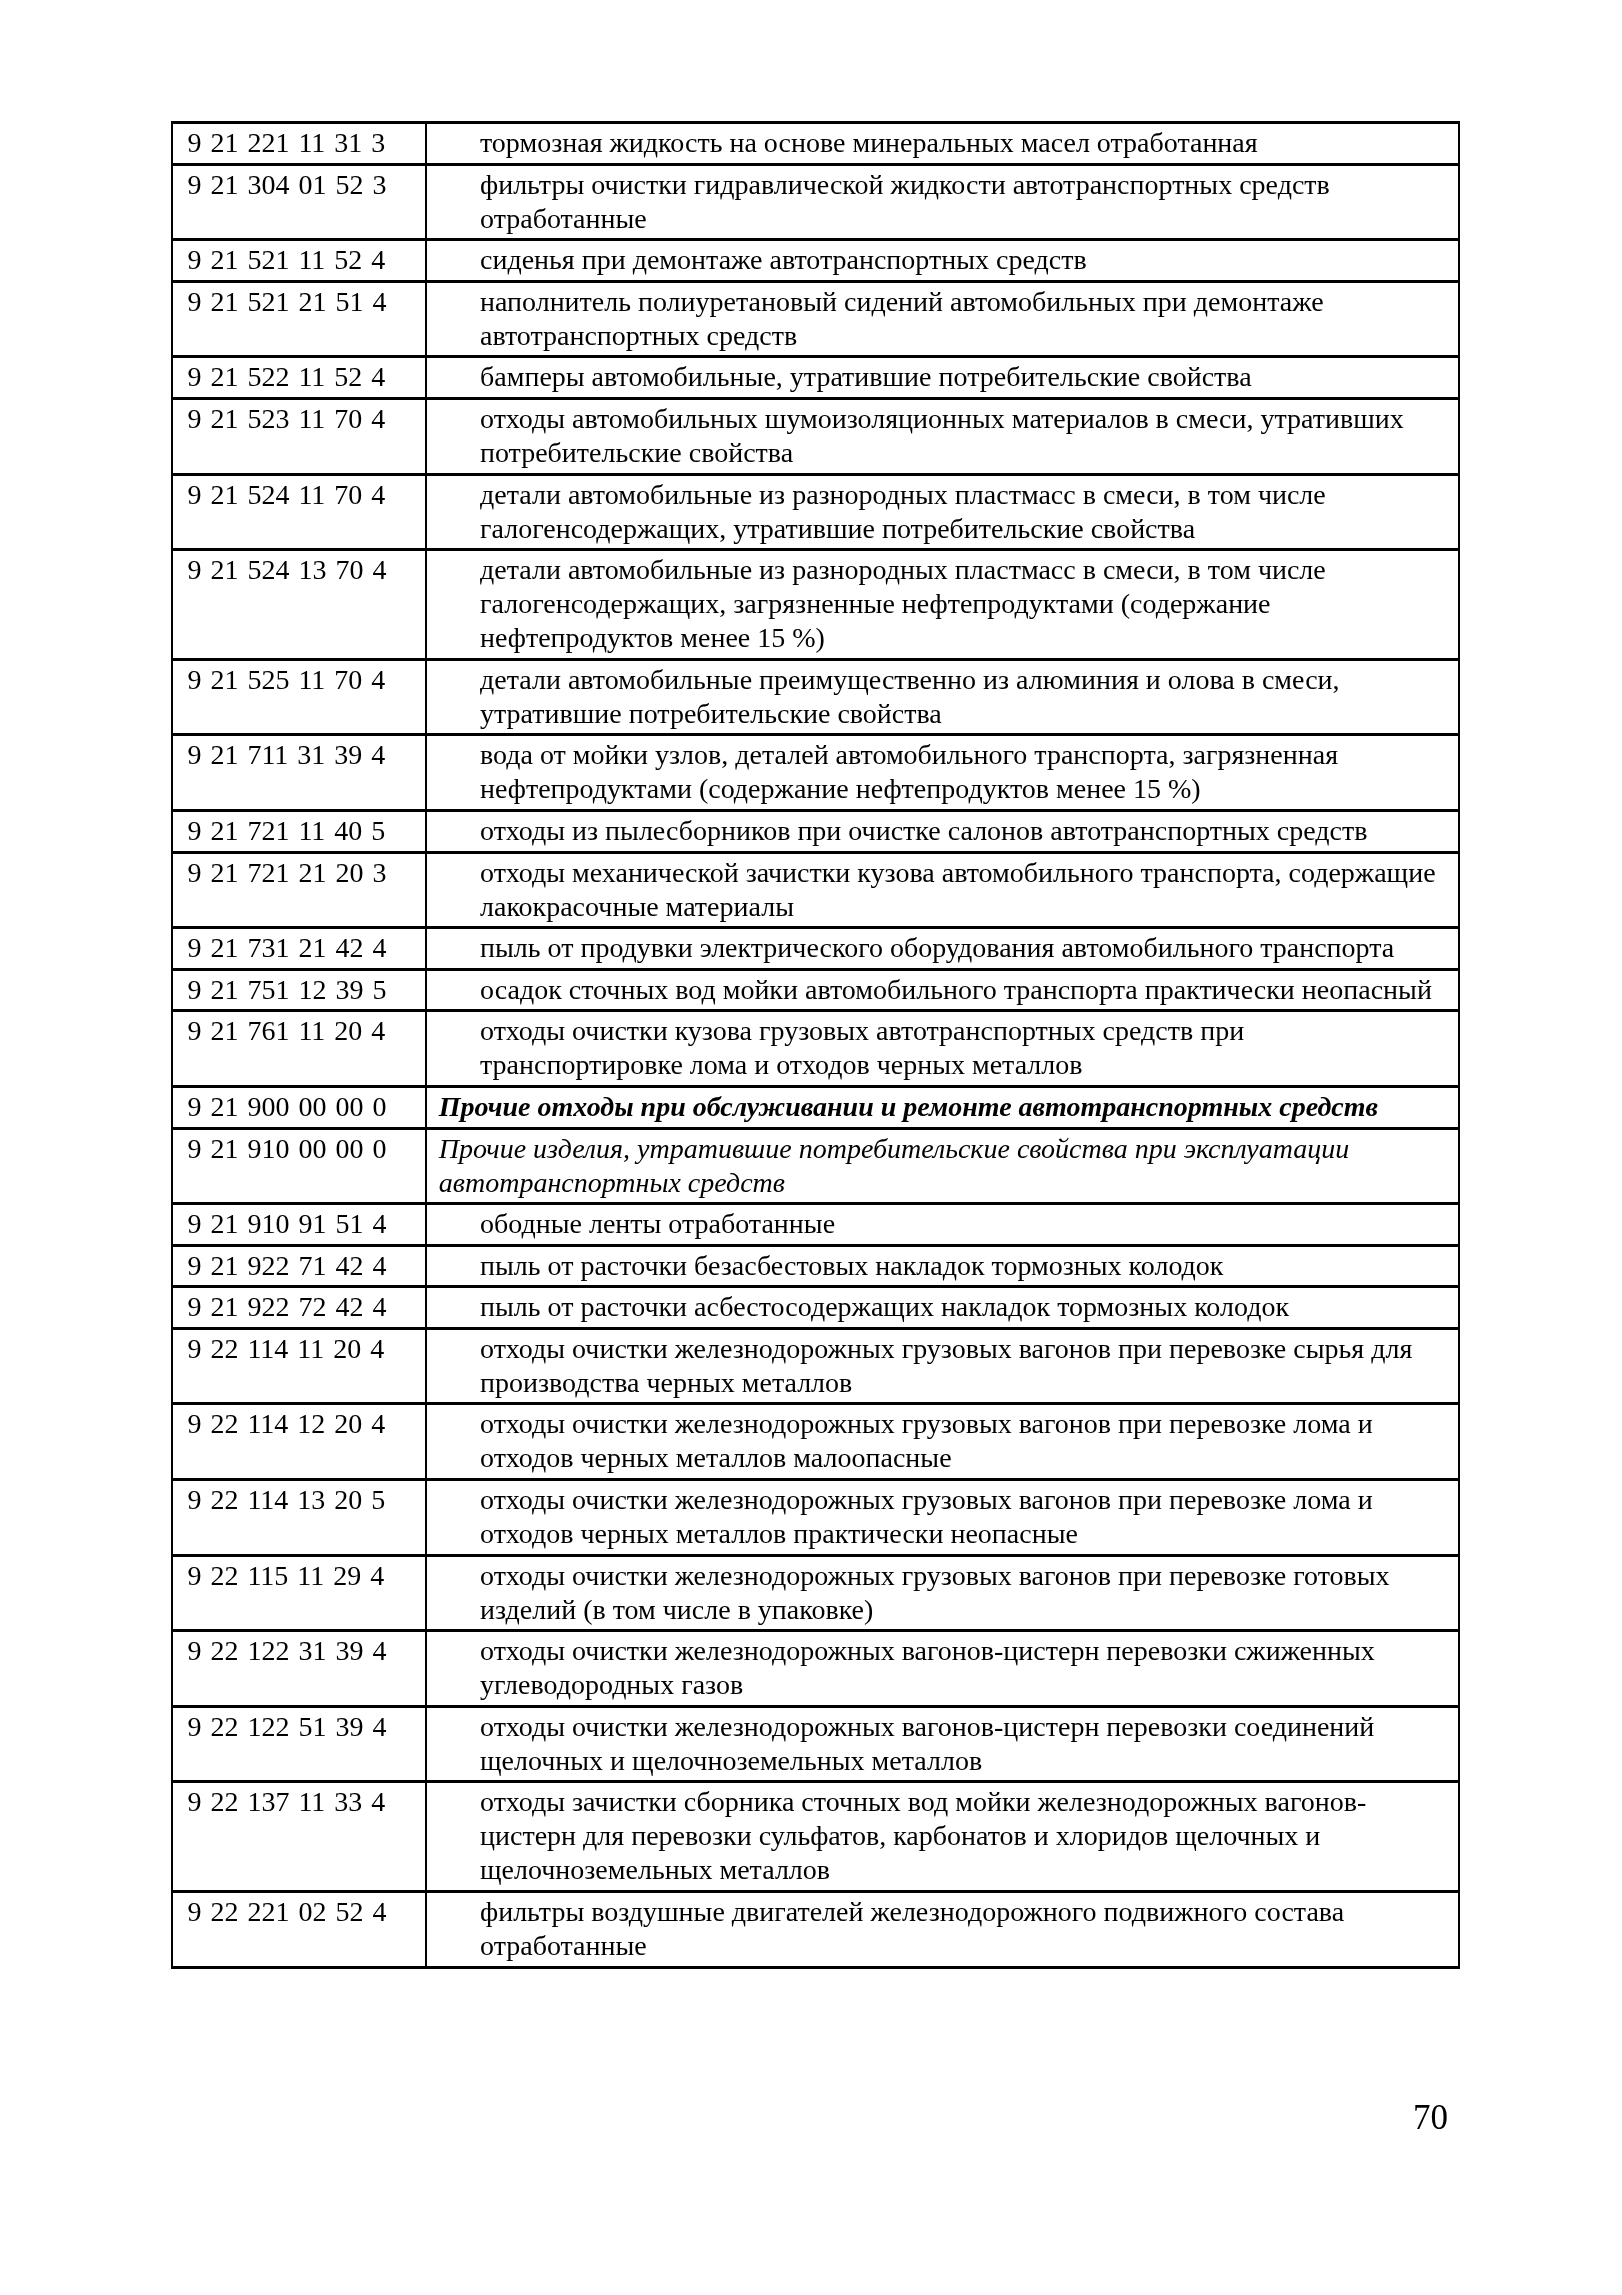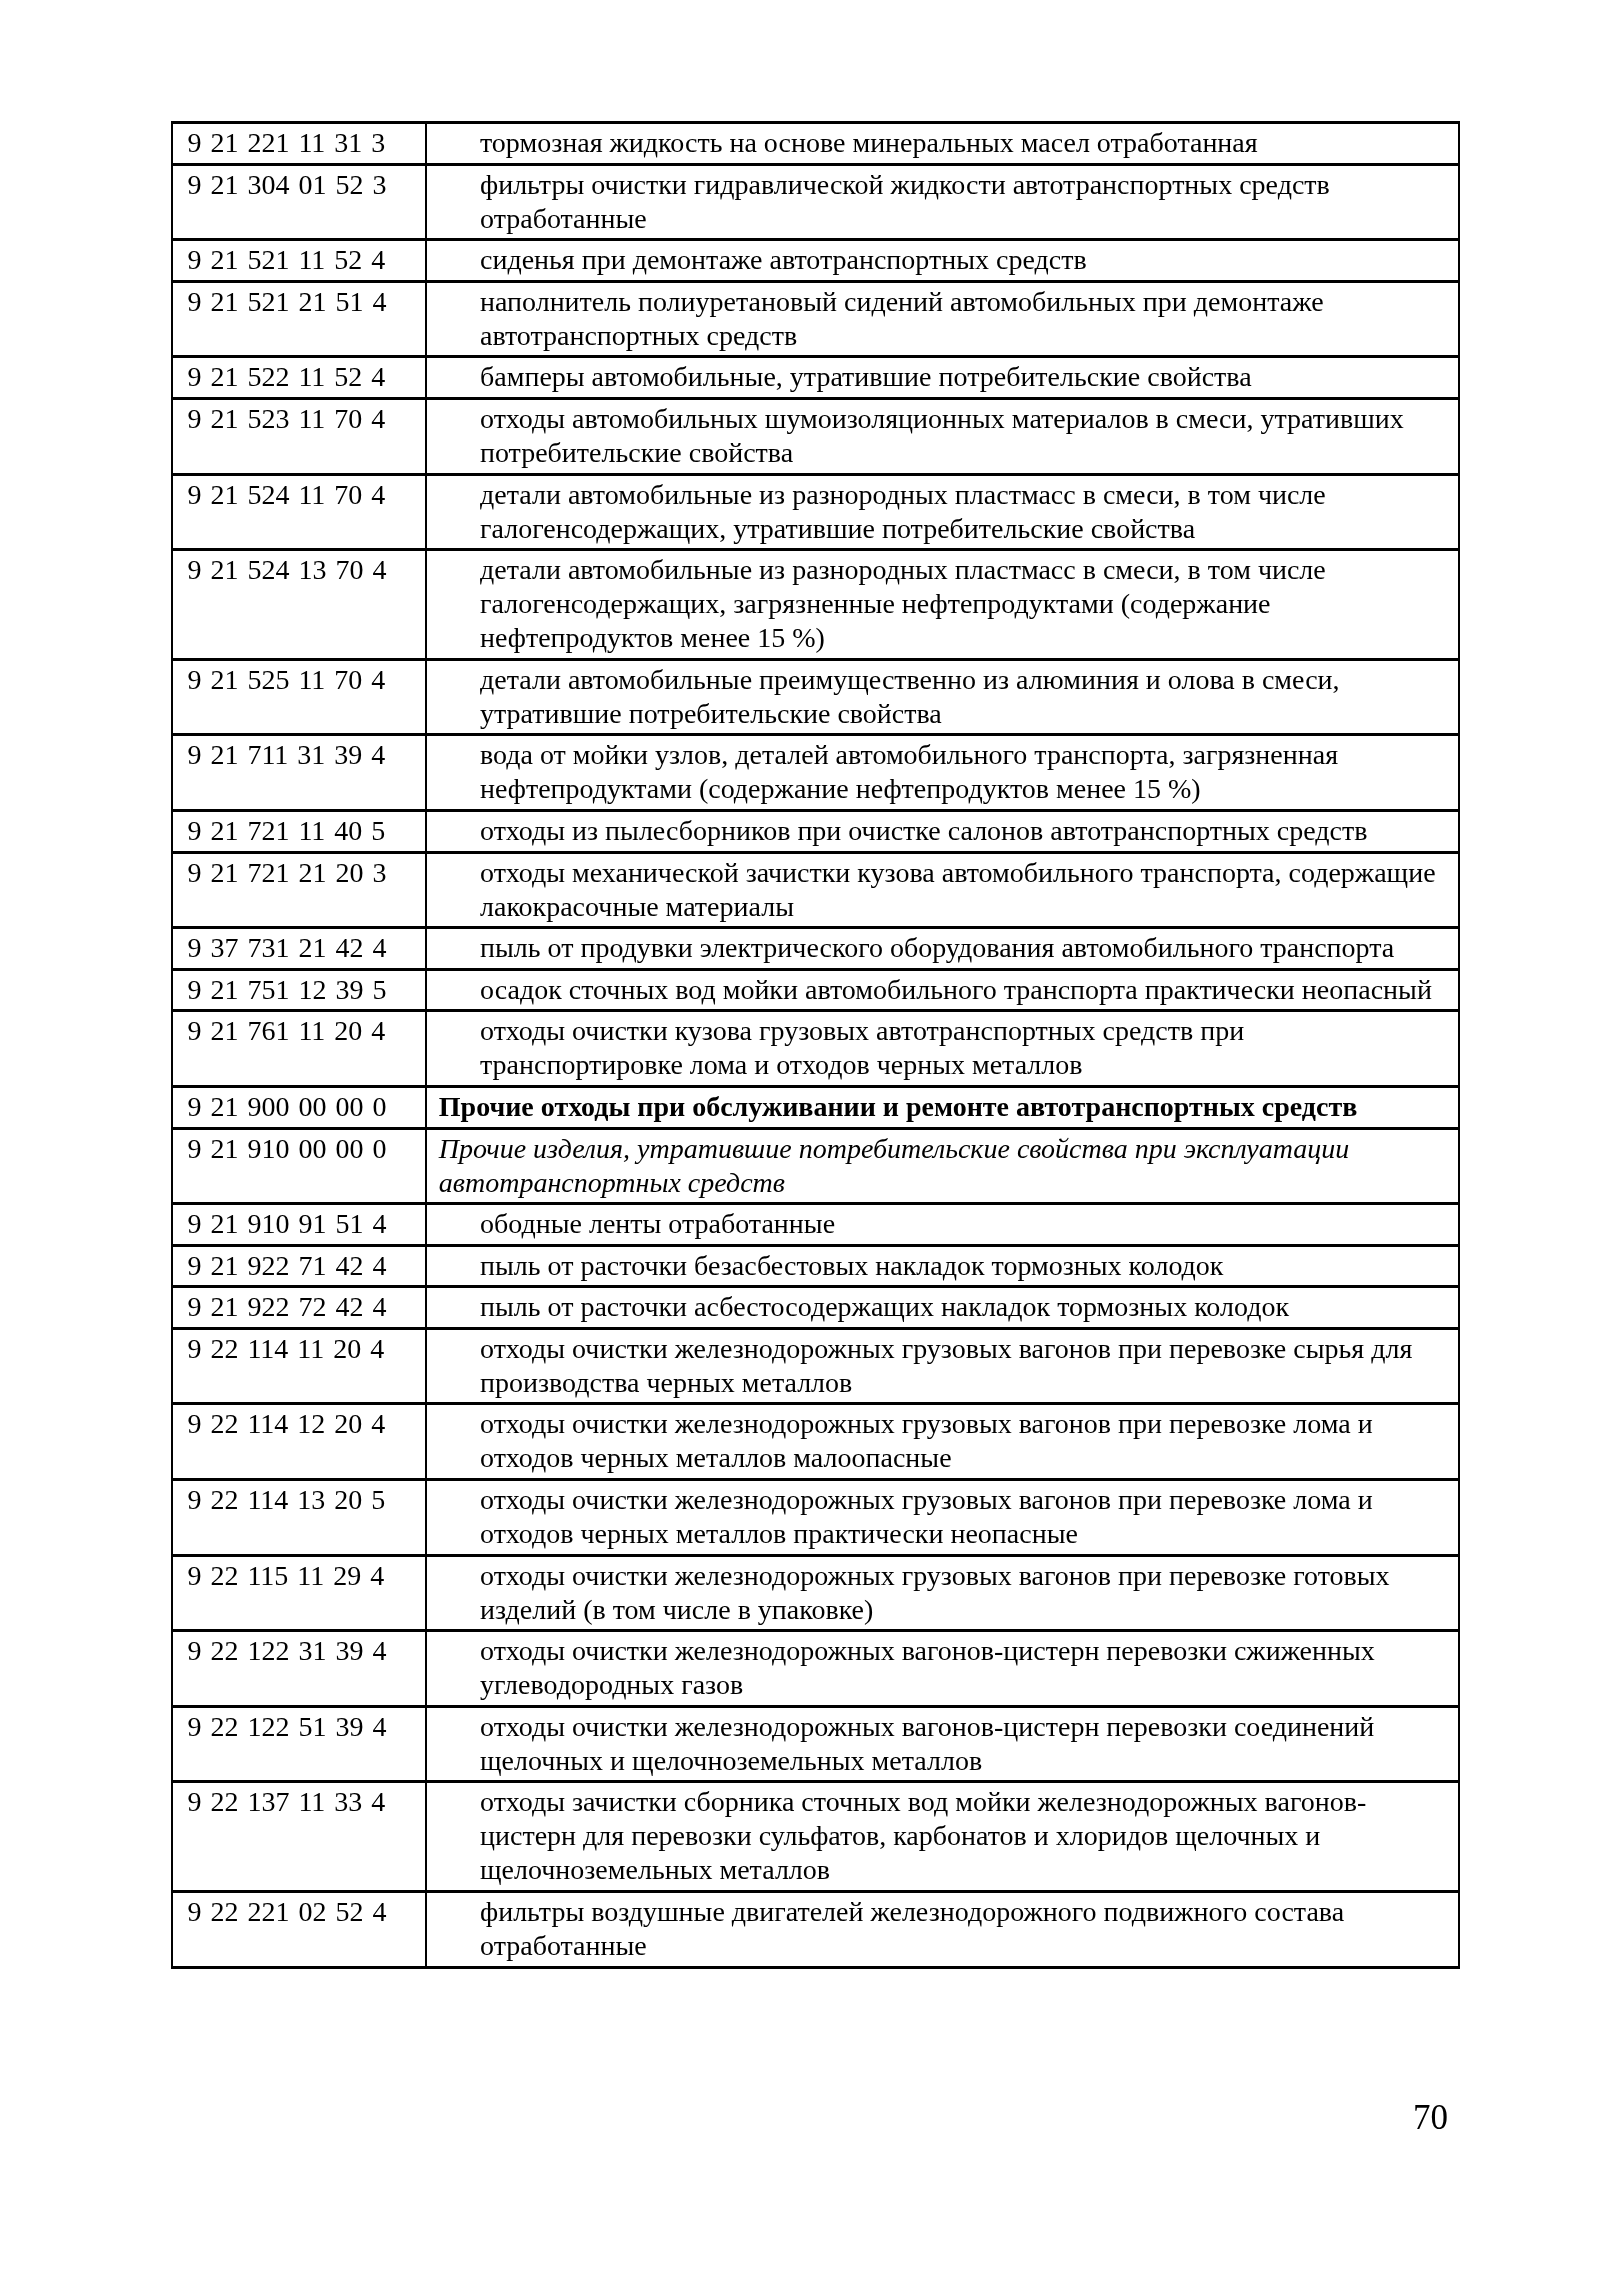--- a/index.html
+++ b/index.html
@@ -134,7 +134,7 @@
   </tr>
 
   <tr>
-    <td class="code-cell">9 37 731 21 42 4</td>
+    <td class="code-cell">9 21 731 21 42 4</td>
     <td class="name-cell">пыль от продувки электрического оборудования автомобильного транспорта</td>
   </tr>
 

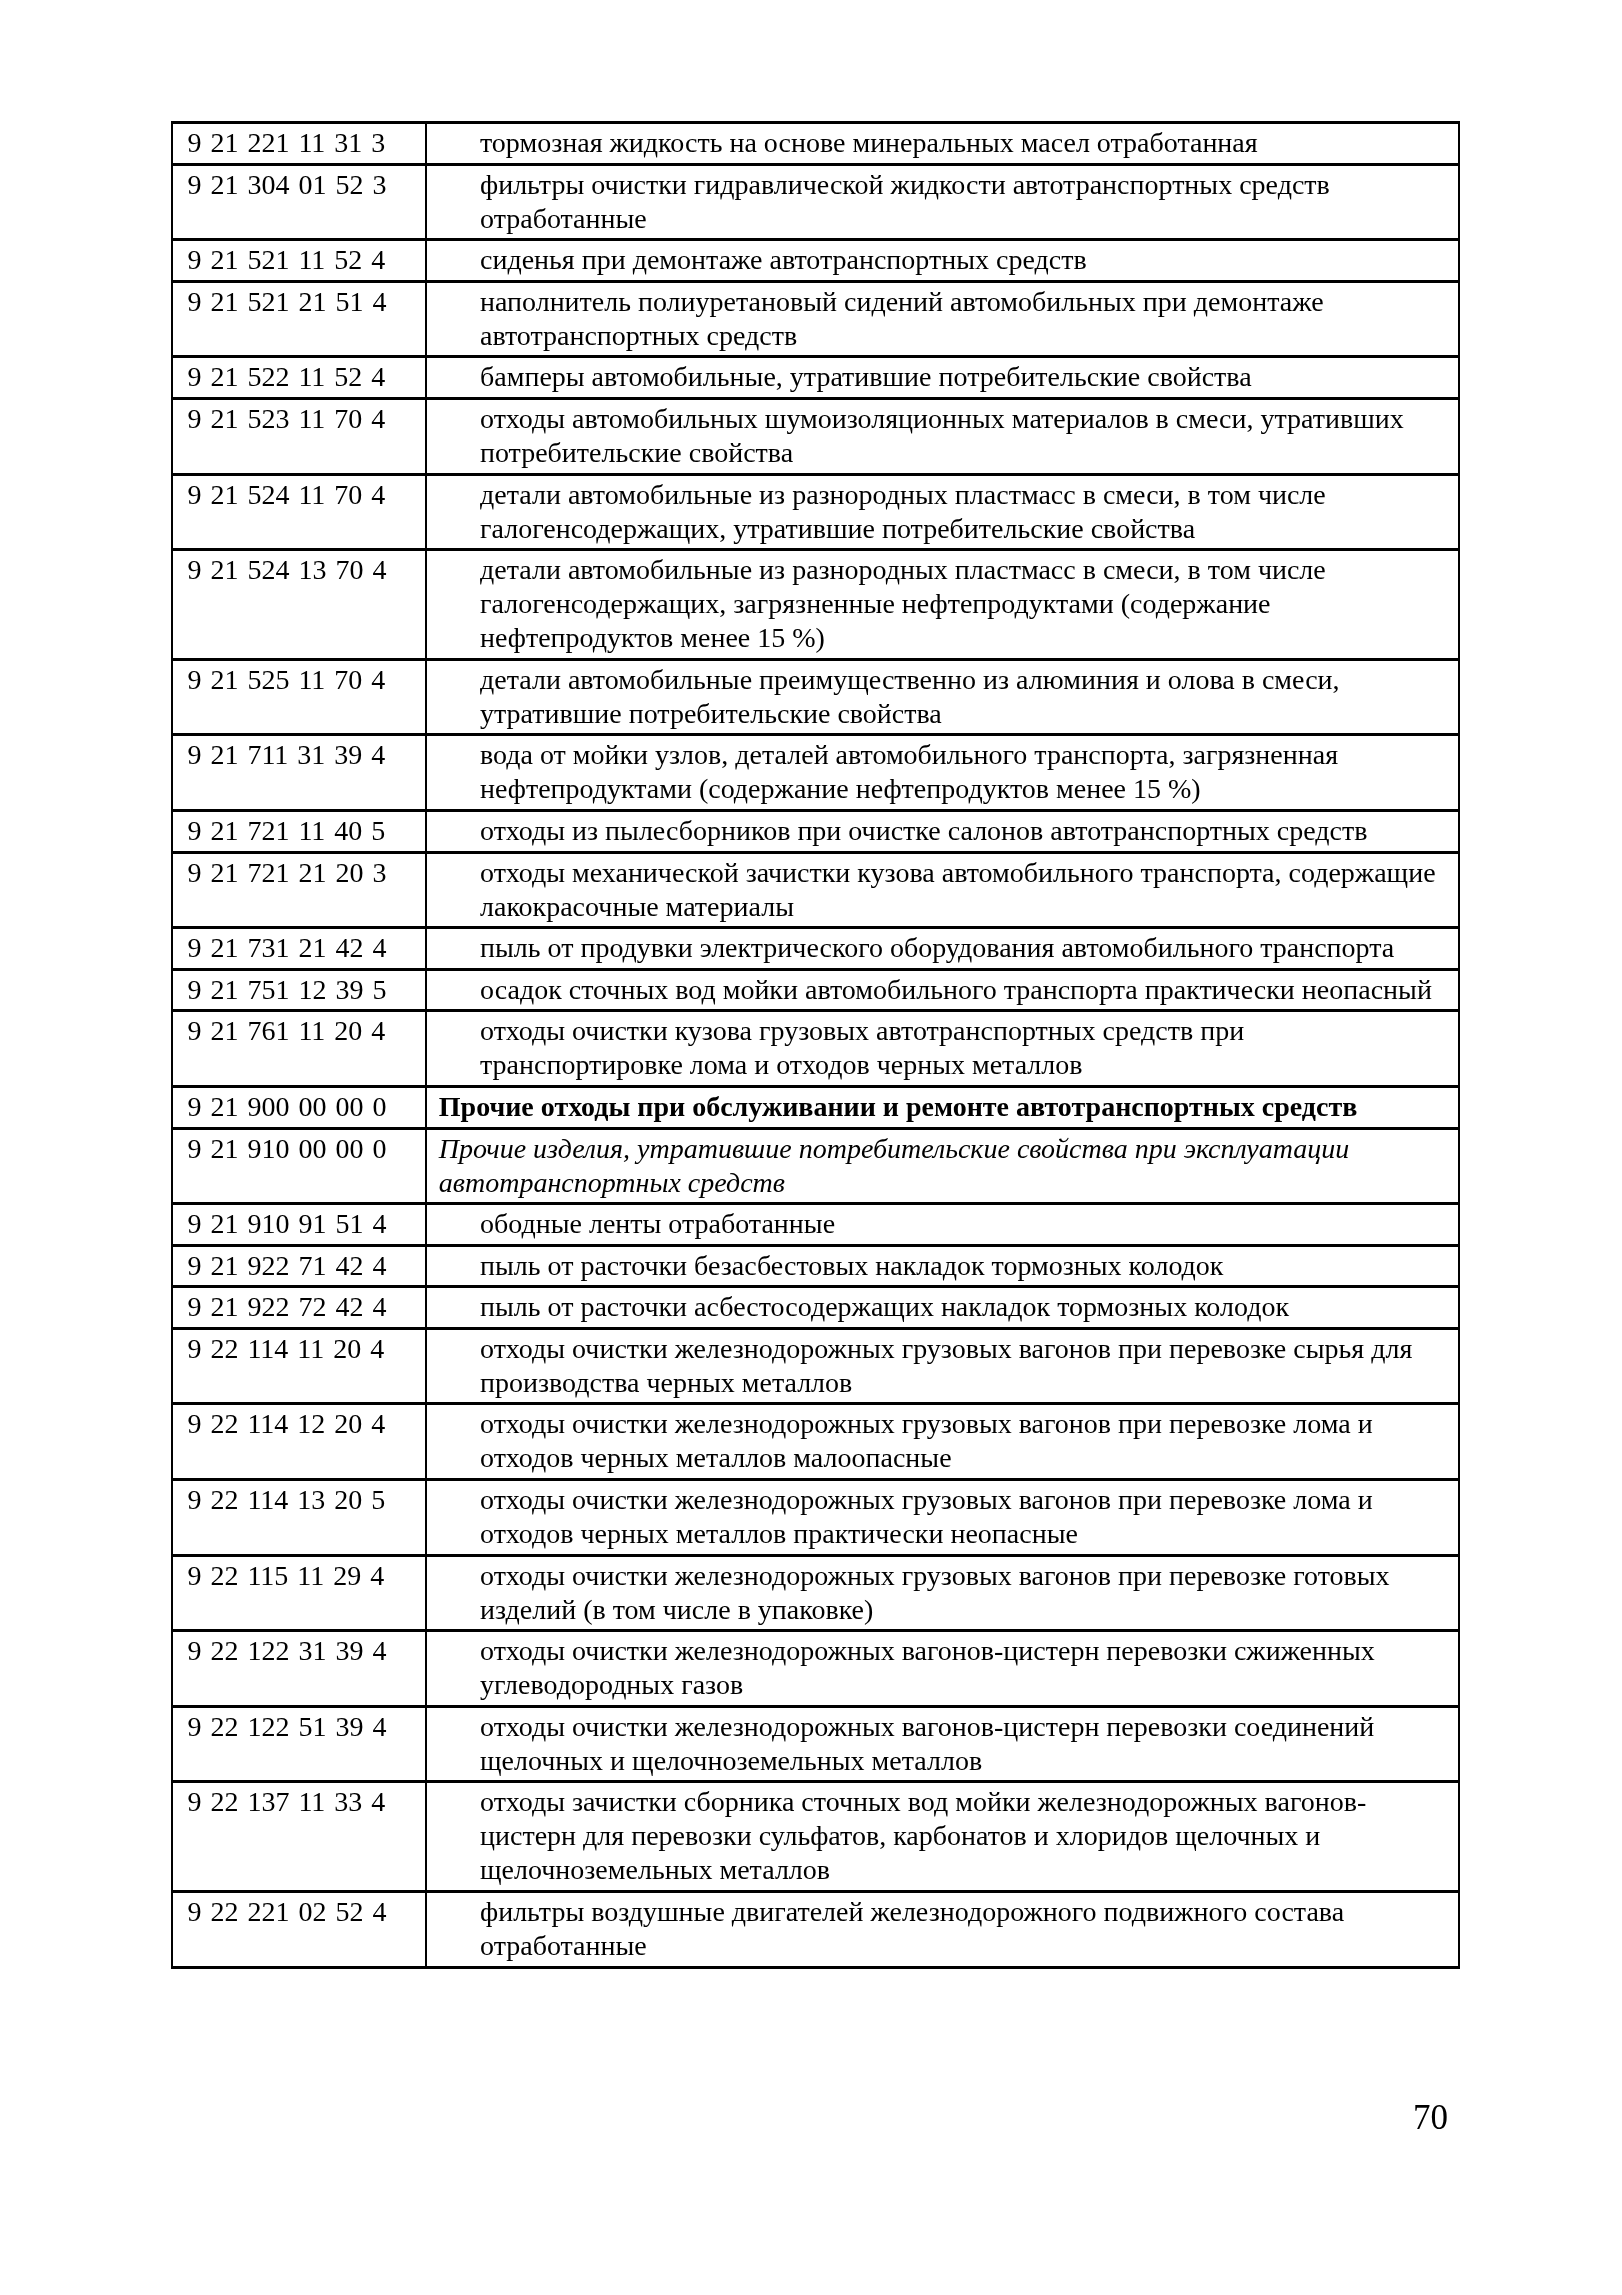--- a/index.html
+++ b/index.html
@@ -50,6 +50,7 @@
   }
   tr.cat-bold td.name-cell {
     font-weight: bold;
+    font-style: italic;
   }
   tr.cat-italic td.name-cell {
     font-style: italic;

